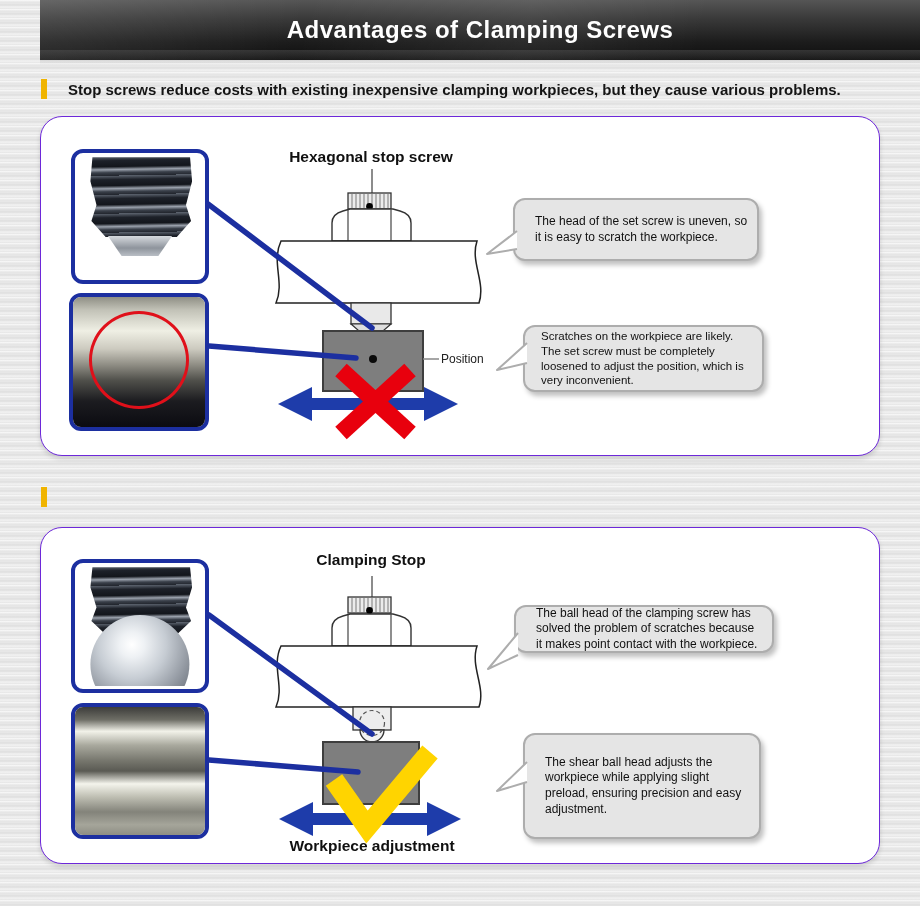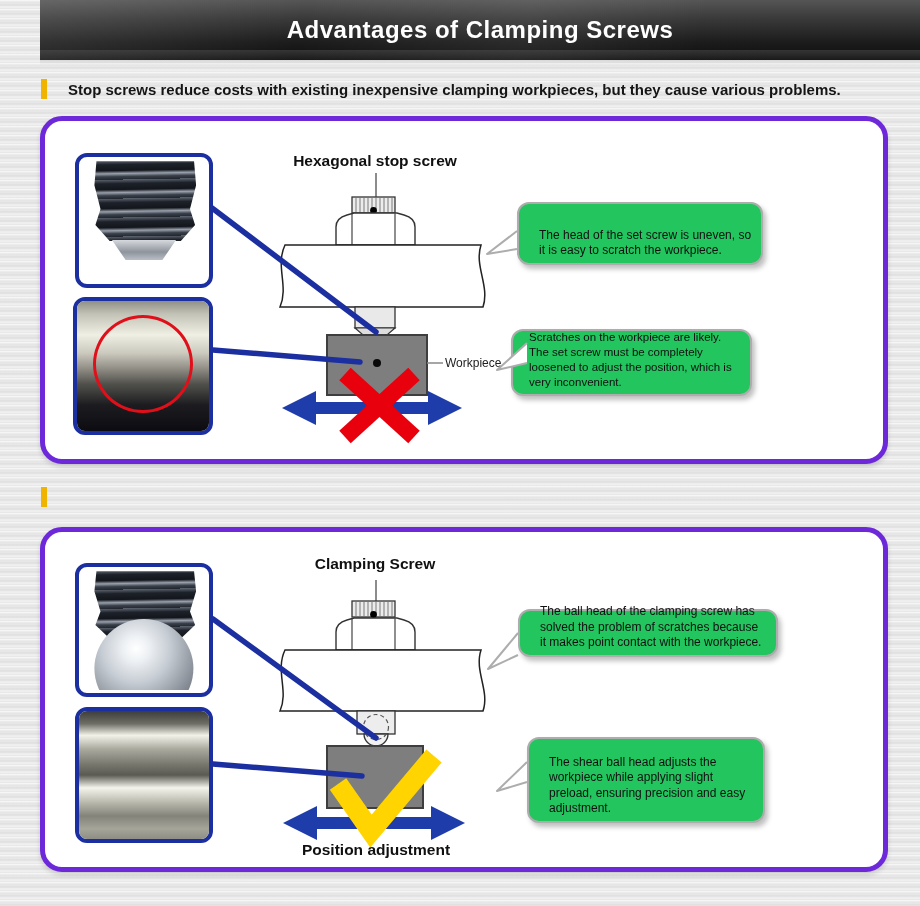--- a/index.html
+++ b/index.html
@@ -31,7 +31,7 @@
   .sec-text{font-size:15px;font-weight:bold;color:#151515;white-space:nowrap;}
   
   .panel{left:40px;width:838px;background:#fff;border-radius:22px;
-    border:5px solid #6d28d9;box-shadow:0 3px 5px rgba(0,0,0,.14);}
+    border:1px solid #6d28d9;box-shadow:0 3px 5px rgba(0,0,0,.14);}
   
   .frame{position:absolute;box-sizing:border-box;border:4px solid #1c2fa0;border-radius:12px;
     background:#fff;overflow:hidden;}

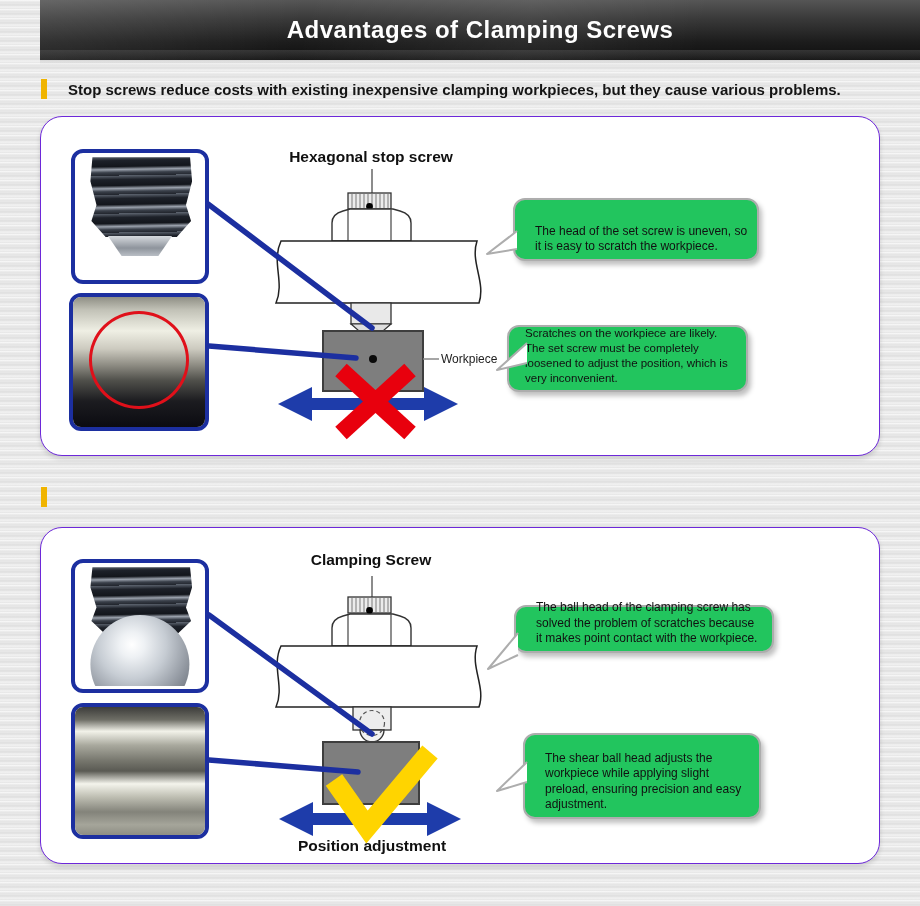--- a/index.html
+++ b/index.html
@@ -58,9 +58,9 @@
   .caption{position:absolute;width:220px;text-align:center;font-size:15.5px;font-weight:bold;color:#101010;}
   .diagram{position:absolute;left:0;top:0;pointer-events:none;}
   
-  .bubble{position:absolute;box-sizing:border-box;background:#22c55e;border:2px solid #adadad;
+  .bubble{position:absolute;box-sizing:border-box;background:#e5e5e5;border:2px solid #adadad;
     border-radius:12px;box-shadow:3px 4px 5px rgba(0,0,0,.25);z-index:10;
-    display:flex;align-items:flex-end;}
+    display:flex;align-items:center;}
   .bubble-text{font-size:12px;line-height:1.3;color:#111;white-space:pre-line;padding:4px 8px 4px 20px;}
   .tails{left:0;top:0;z-index:40;pointer-events:none;}
 </style>

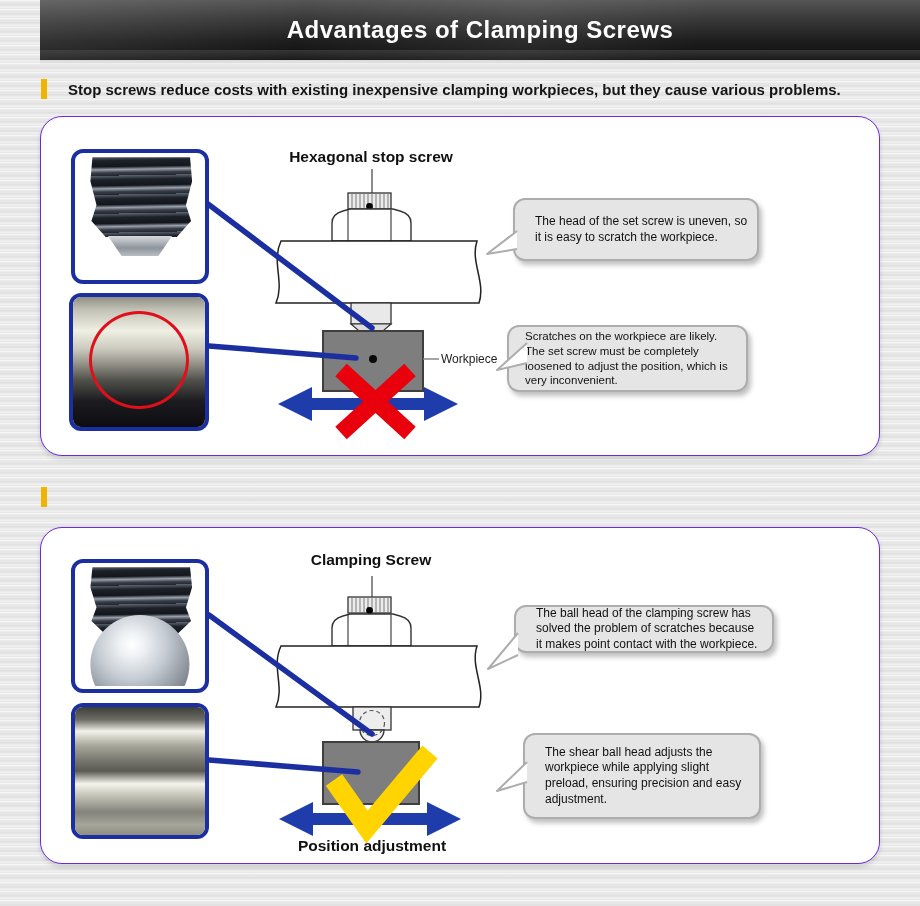--- a/index.html
+++ b/index.html
@@ -139,7 +139,7 @@
     <div class="bubble-text">The head of the set screw is uneven, so
 it is easy to scratch the workpiece.</div>
   </div>
-  <div class="bubble" style="left:466px;top:208px;width:241px;height:67px;">
+  <div class="bubble" style="left:482px;top:208px;width:241px;height:67px;">
     <div class="bubble-text" style="font-size:11.5px;padding-left:16px;">Scratches on the workpiece are likely.
 The set screw must be completely
 loosened to adjust the position, which is

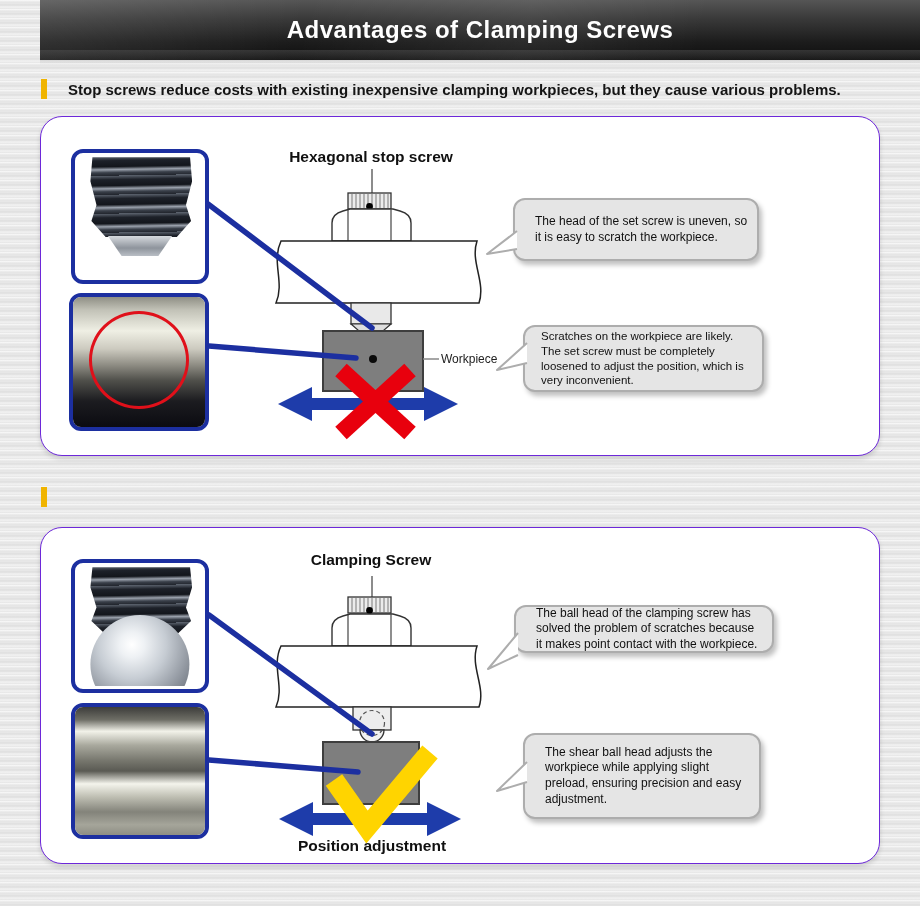--- a/index.html
+++ b/index.html
@@ -133,7 +133,7 @@
     </g>
   </svg>
 
-  <span class="workpiece-label" style="left:400px;top:235px;">Workpiece</span>
+  <span class="workpiece-label" style="left:400px;top:235px;">Position</span>
 
   <div class="bubble" style="left:472px;top:81px;width:246px;height:63px;">
     <div class="bubble-text">The head of the set screw is uneven, so

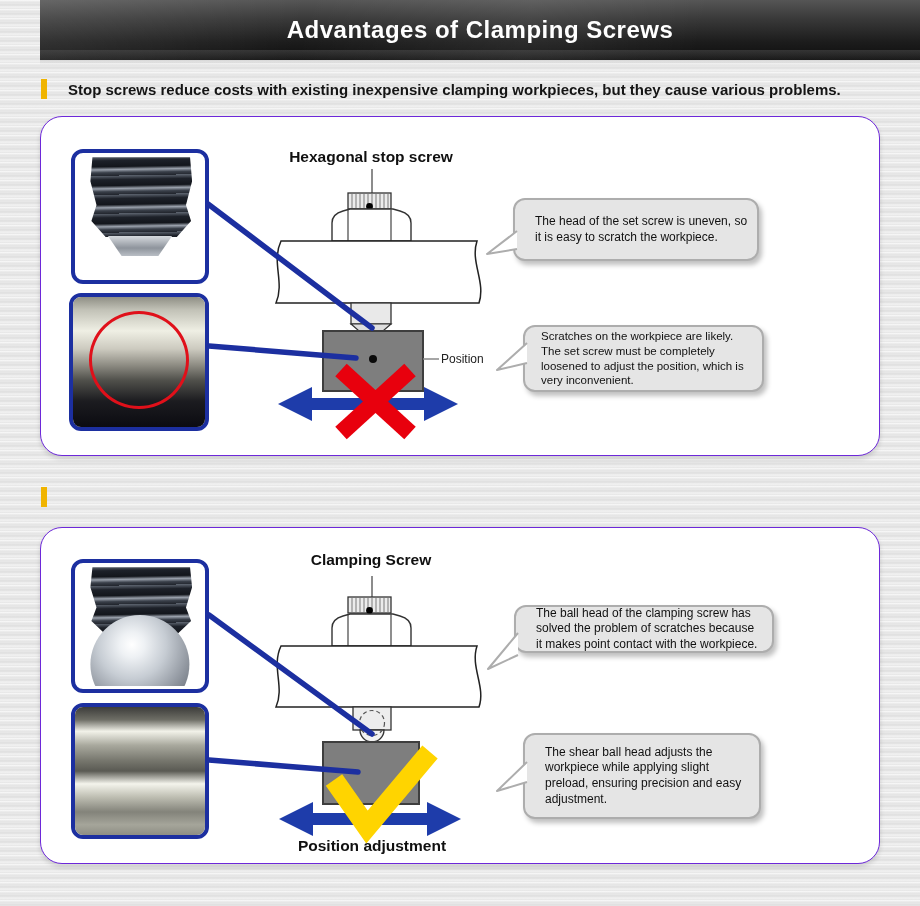--- a/index.html
+++ b/index.html
@@ -166,7 +166,7 @@
     </div>
   </div>
 
-  <div class="diag-title" style="left:230px;top:23px;">Clamping Screw</div>
+  <div class="diag-title" style="left:230px;top:23px;">Clamping Stop</div>
 
   <svg class="diagram" width="838" height="335" viewBox="0 0 838 335">
     <line x1="331" y1="48" x2="331" y2="71" stroke="#666" stroke-width="1.5"></line>

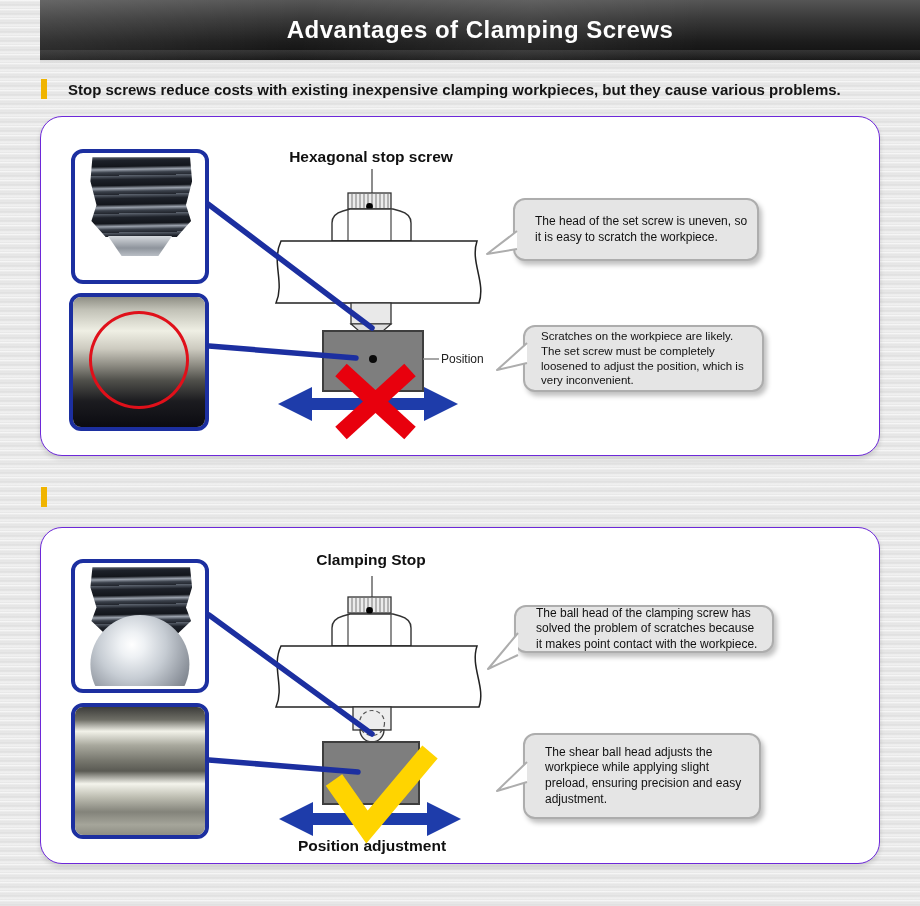--- a/index.html
+++ b/index.html
@@ -200,7 +200,7 @@
 solved the problem of scratches because
 it makes point contact with the workpiece.</div>
   </div>
-  <div class="bubble" style="left:482px;top:205px;width:238px;height:86px;">
+  <div class="bubble" style="left:482px;top:205px;width:238px;height:106px;">
     <div class="bubble-text">The shear ball head adjusts the
 workpiece while applying slight
 preload, ensuring precision and easy

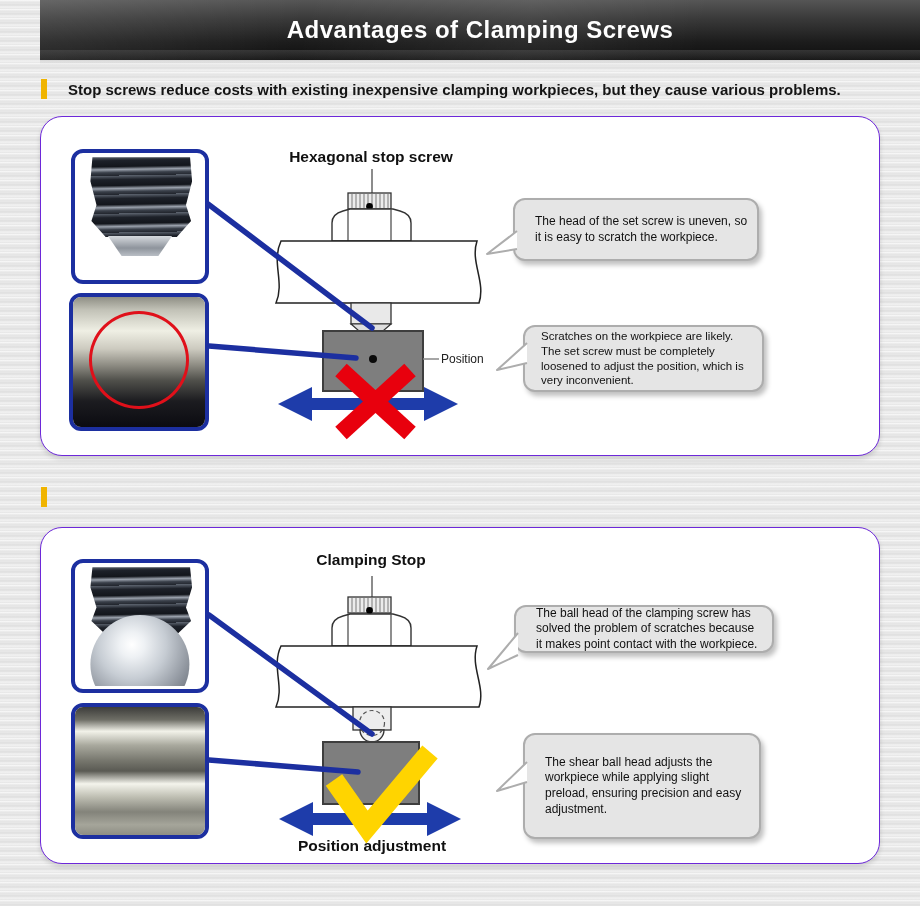--- a/index.html
+++ b/index.html
@@ -193,7 +193,7 @@
     <polyline points="293,252 326,299 389,224" fill="none" stroke="#ffd400" stroke-width="20"></polyline>
   </svg>
 
-  <div class="caption" style="left:221px;top:309px;">Position adjustment</div>
+  <div class="caption" style="left:221px;top:309px;">Workpiece adjustment</div>
 
   <div class="bubble" style="left:473px;top:77px;width:260px;height:48px;">
     <div class="bubble-text">The ball head of the clamping screw has

